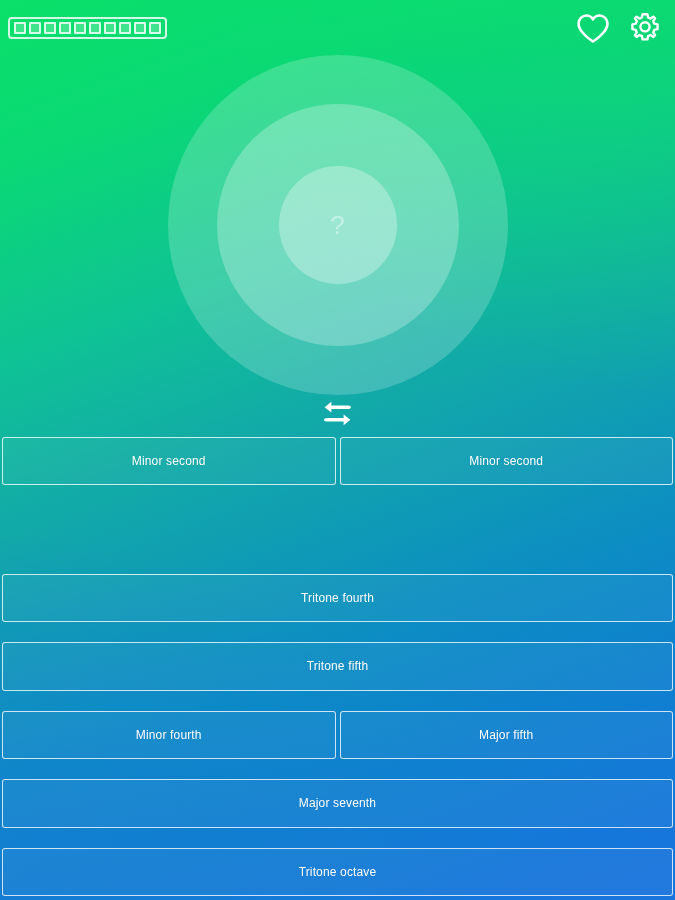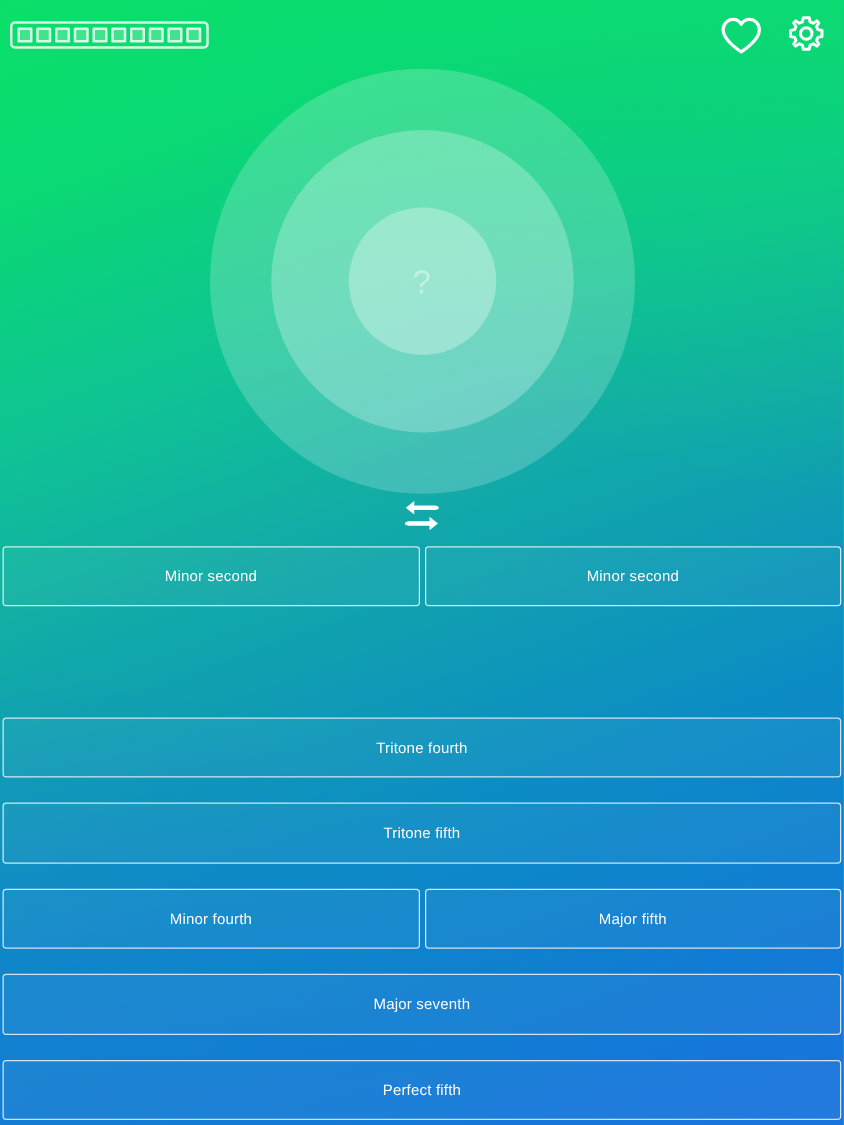--- a/index.html
+++ b/index.html
@@ -256,7 +256,7 @@
         <div class="ans-btn">Major seventh</div>
       </div>
       <div class="ans-row">
-        <div class="ans-btn">Perfect fifth</div>
+        <div class="ans-btn">Tritone octave</div>
       </div>
     </div>
 

